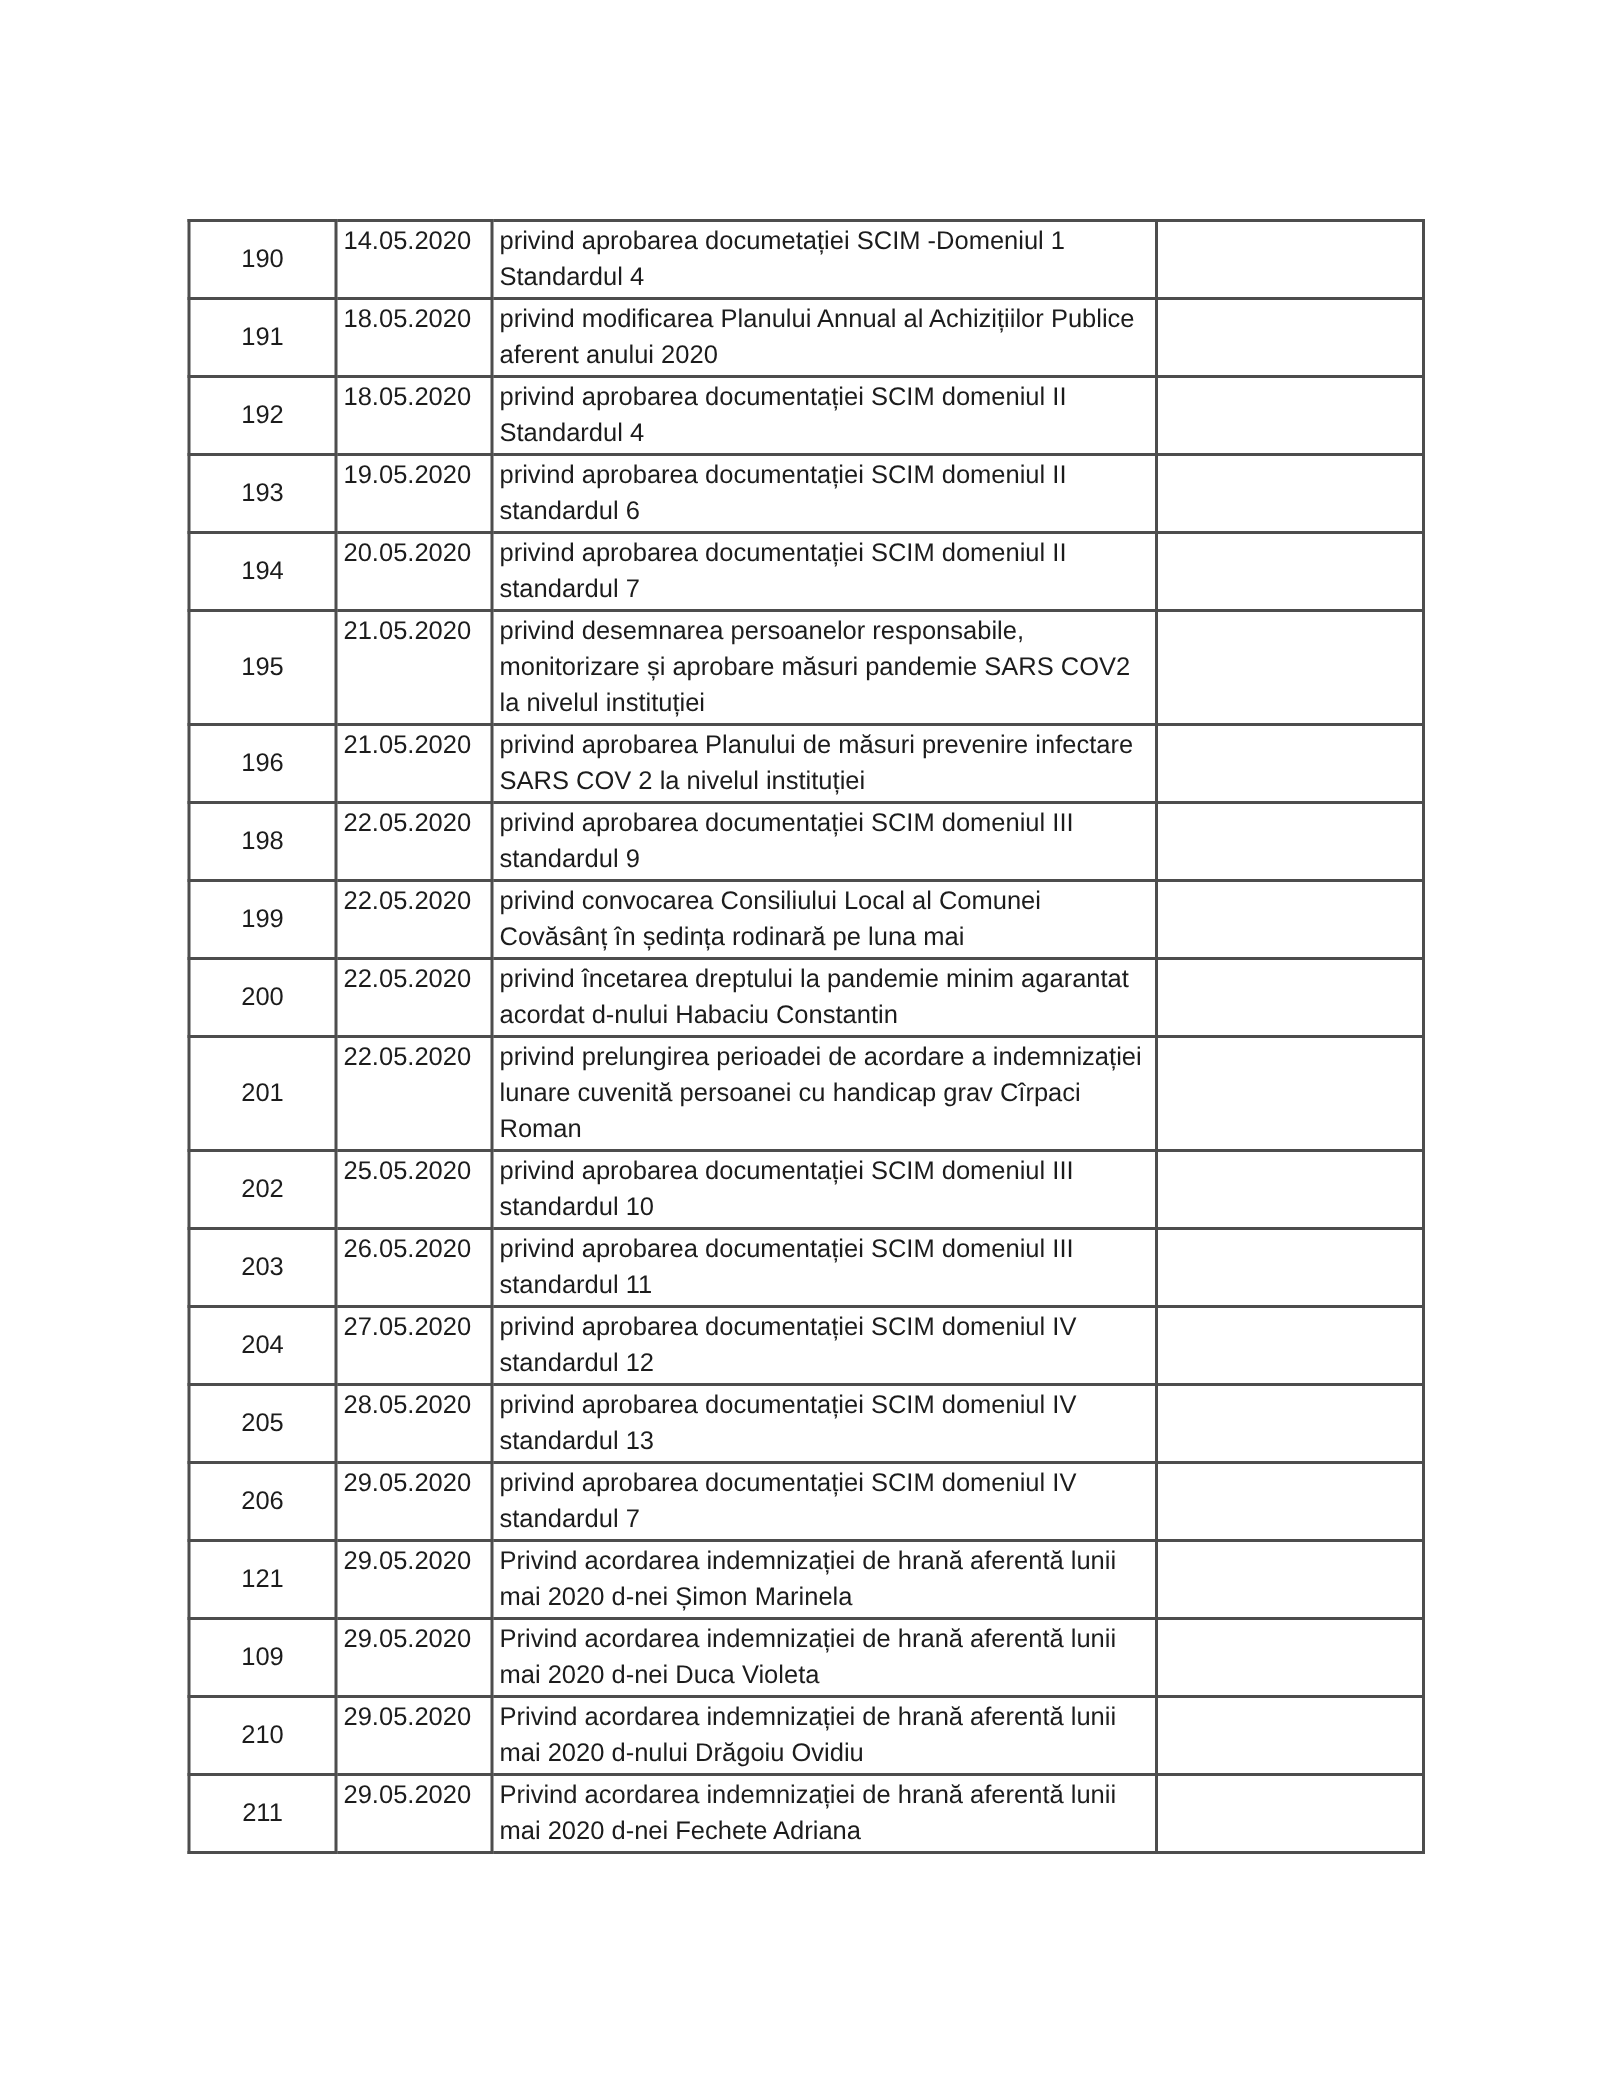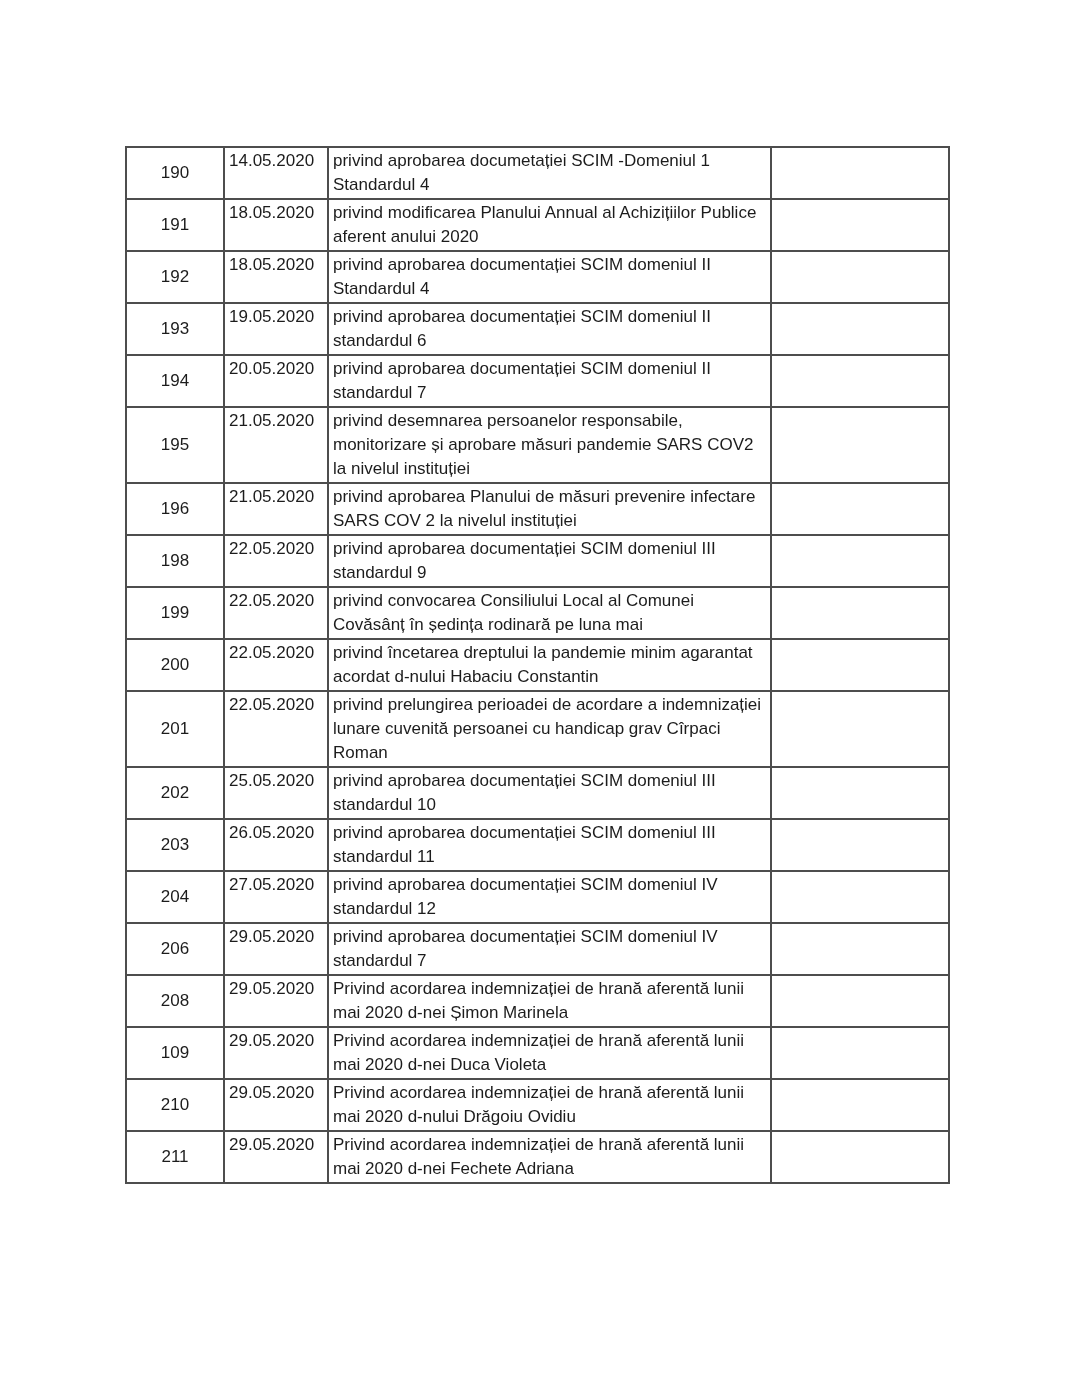--- a/index.html
+++ b/index.html
@@ -150,6 +150,12 @@
     <td class="cell-notes"></td>
   </tr>
         <tr>
+    <td class="cell-number">205</td>
+    <td class="cell-date">28.05.2020</td>
+    <td class="cell-desc">privind aprobarea documentației SCIM domeniul IV standardul 13</td>
+    <td class="cell-notes"></td>
+  </tr>
+        <tr>
     <td class="cell-number">206</td>
     <td class="cell-date">29.05.2020</td>
     <td class="cell-desc">privind aprobarea documentației SCIM domeniul IV standardul 7</td>

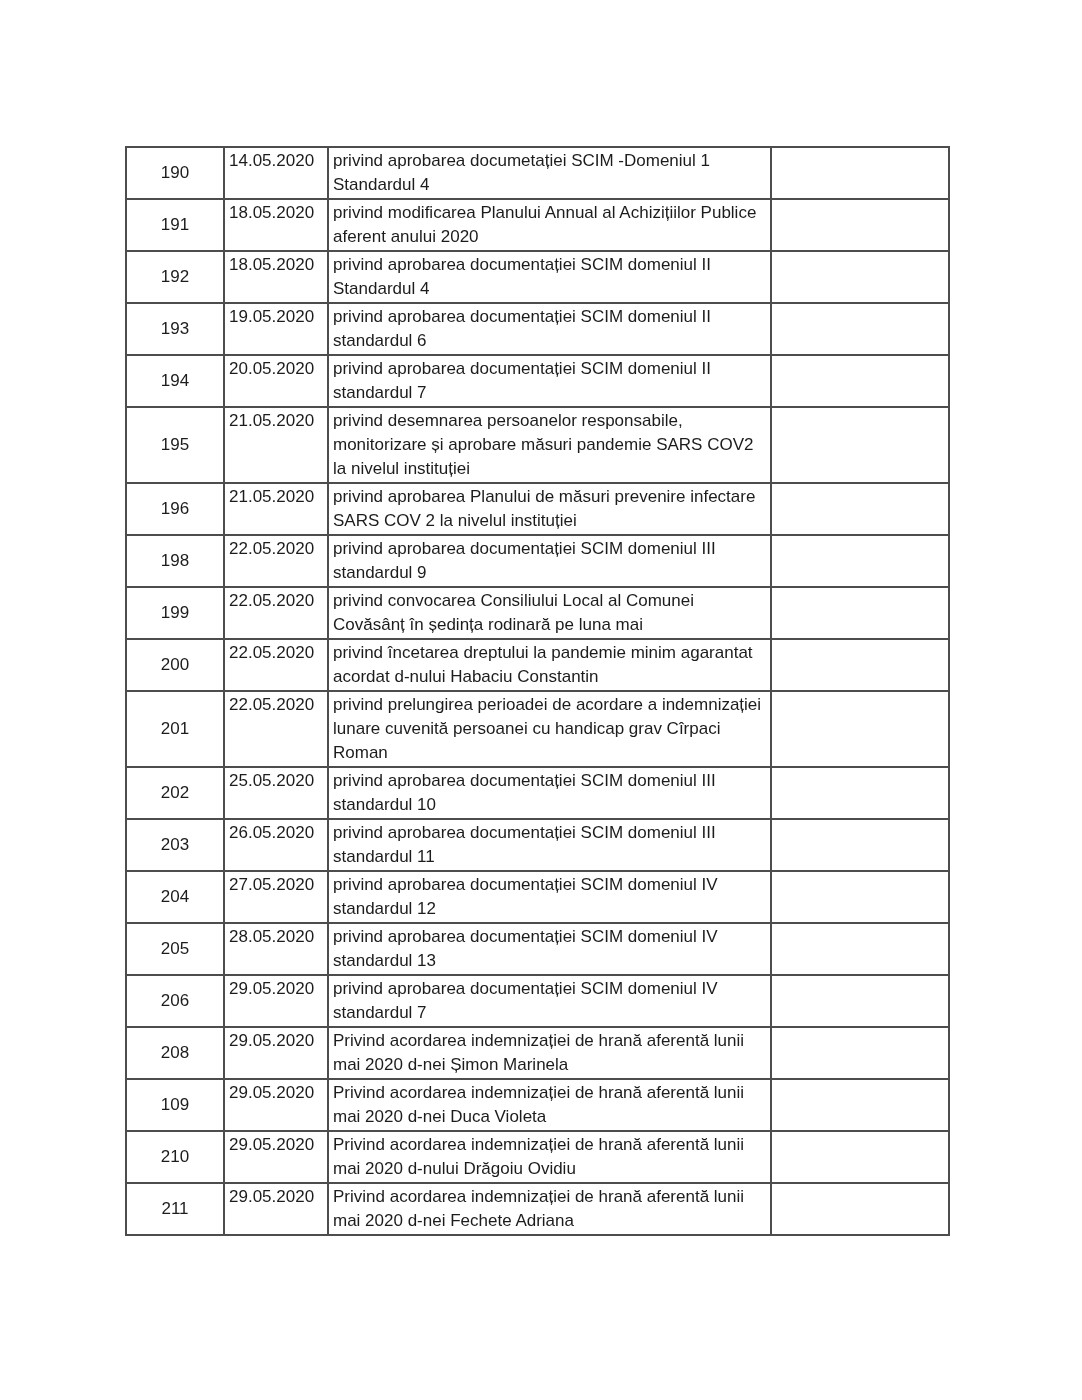--- a/index.html
+++ b/index.html
@@ -162,7 +162,7 @@
     <td class="cell-notes"></td>
   </tr>
         <tr>
-    <td class="cell-number">208</td>
+    <td class="cell-number">121</td>
     <td class="cell-date">29.05.2020</td>
     <td class="cell-desc">Privind acordarea indemnizației de hrană aferentă lunii mai 2020 d-nei Șimon Marinela</td>
     <td class="cell-notes"></td>

